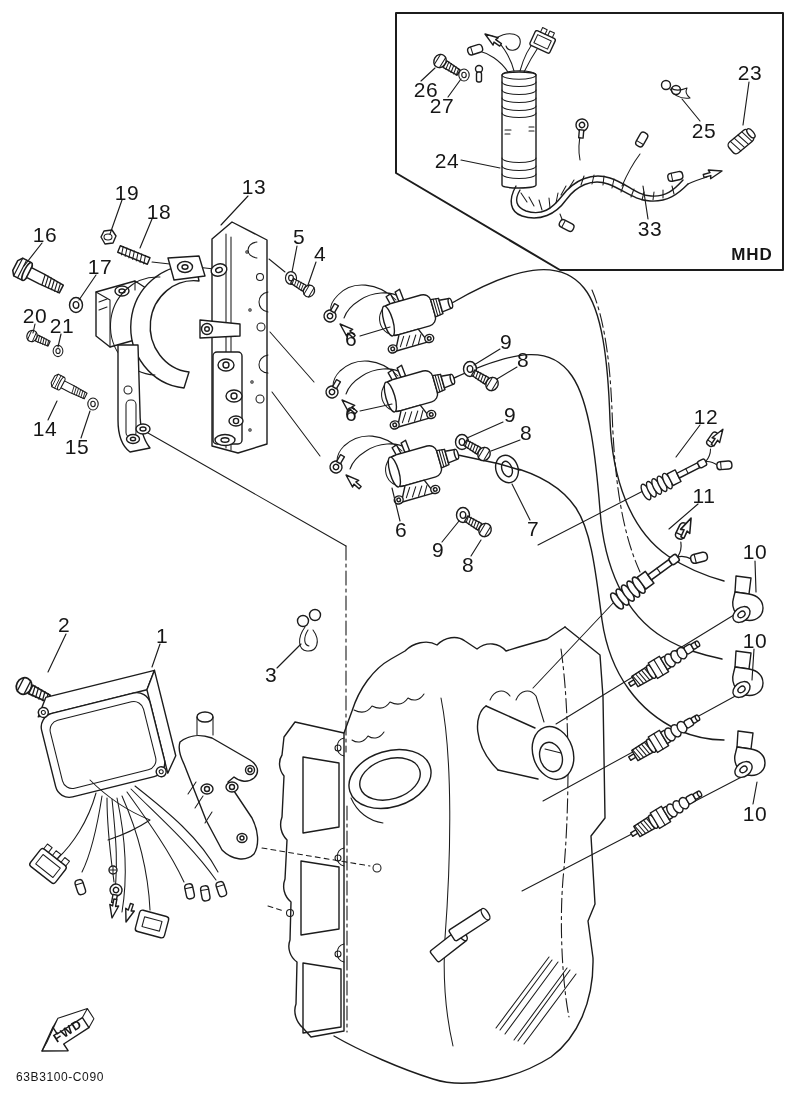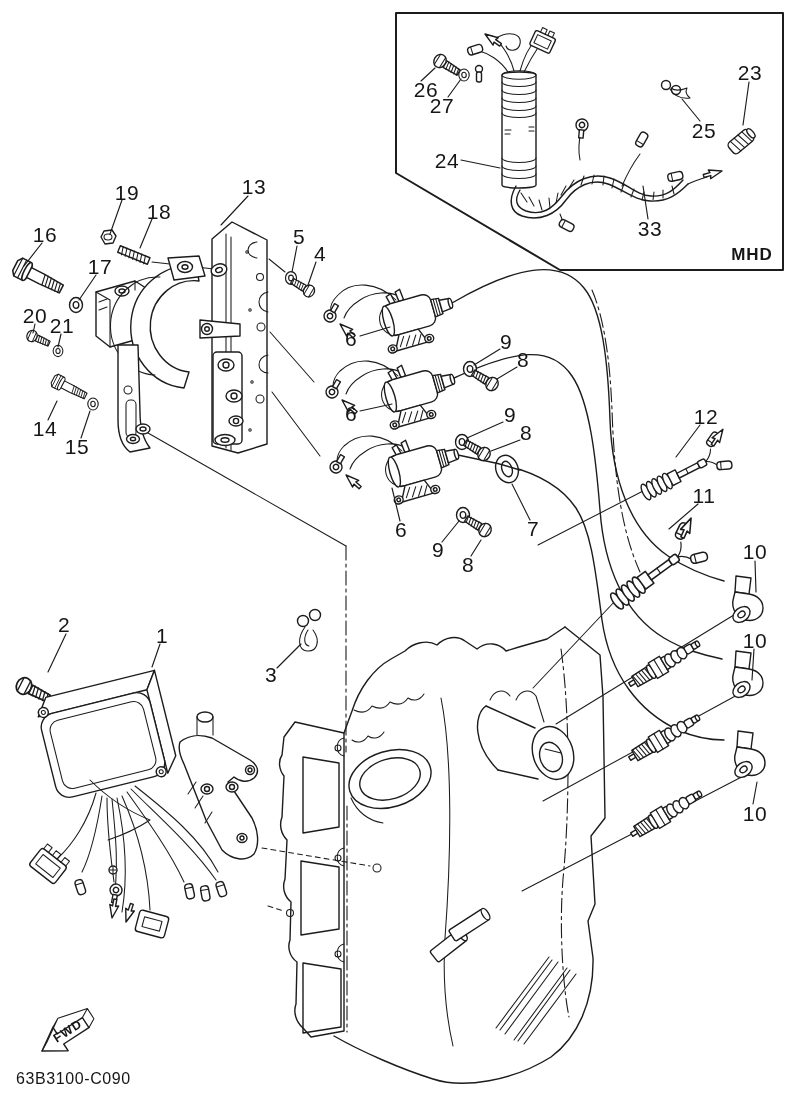--- a/index.html
+++ b/index.html
@@ -16,7 +16,7 @@
   .part-label{position:absolute;transform:translate(-50%,-50%);font-size:21px;line-height:1;
               letter-spacing:.5px;white-space:nowrap;}
   .mhd{position:absolute;transform:translate(-50%,-50%);font-size:17px;font-weight:bold;letter-spacing:1px;}
-  .code{position:absolute;font-size:16px;letter-spacing:.6px;}
+  .code{position:absolute;font-size:12px;letter-spacing:.6px;}
   .fwd{position:absolute;font-size:12.5px;font-weight:bold;transform:rotate(-33deg);letter-spacing:1px;}
 </style>
 </head>

